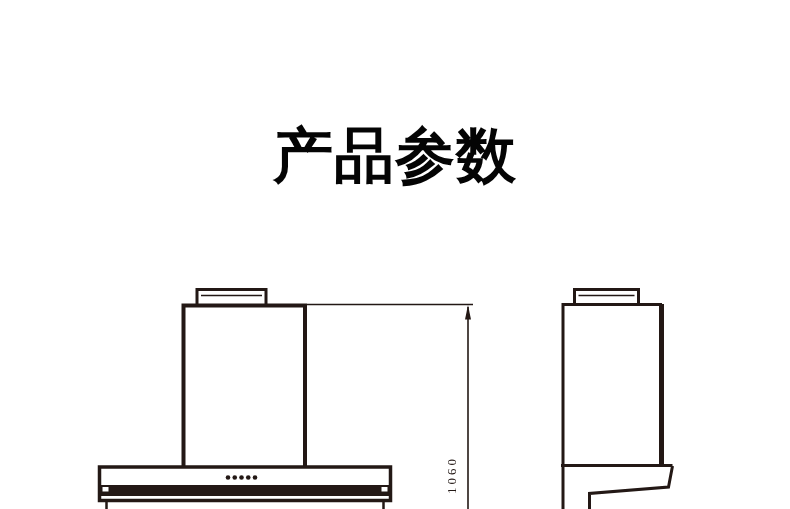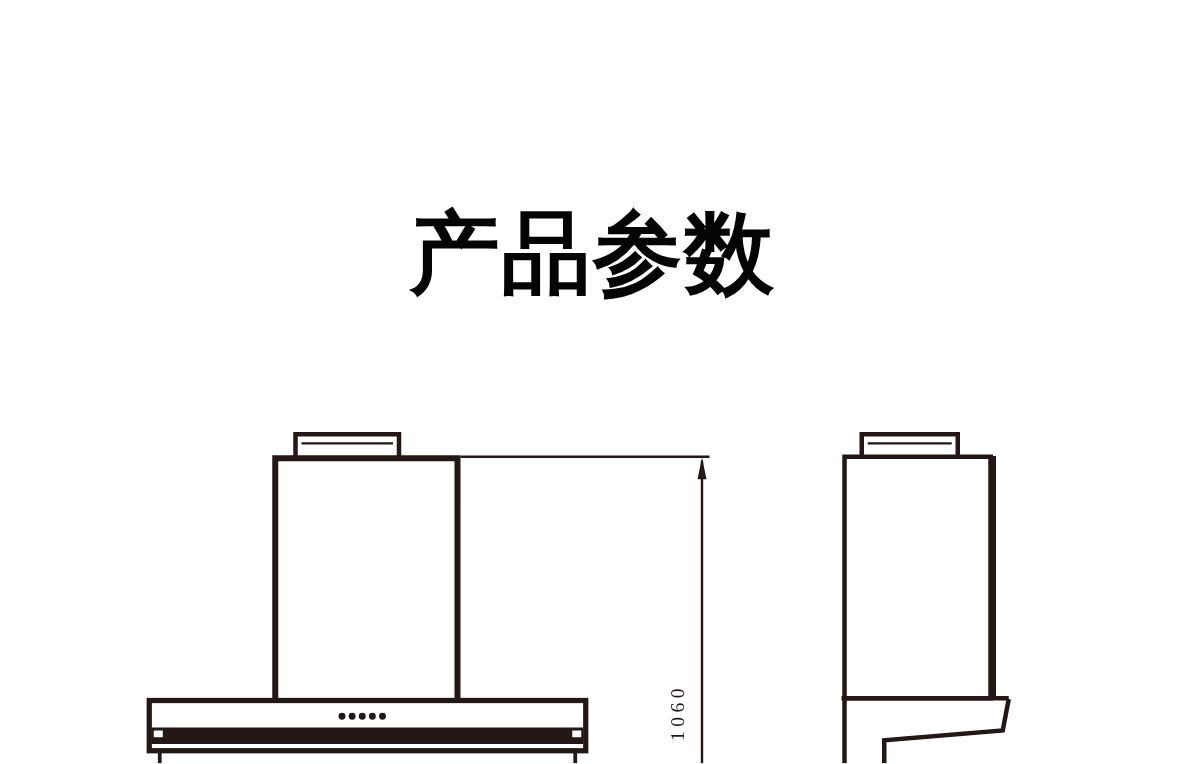--- a/index.html
+++ b/index.html
@@ -13,7 +13,7 @@
   .title{
     position:absolute;
     top:126px;left:0;right:0;
-    margin:13px;
+    margin:0;
     text-align:center;
     font-size:60px;
     line-height:1;

